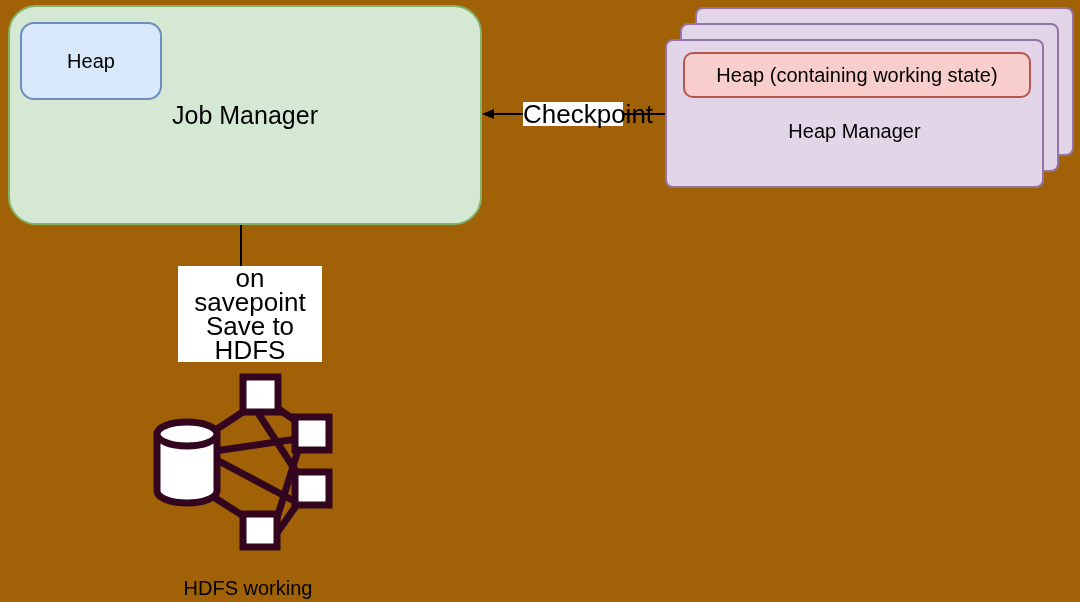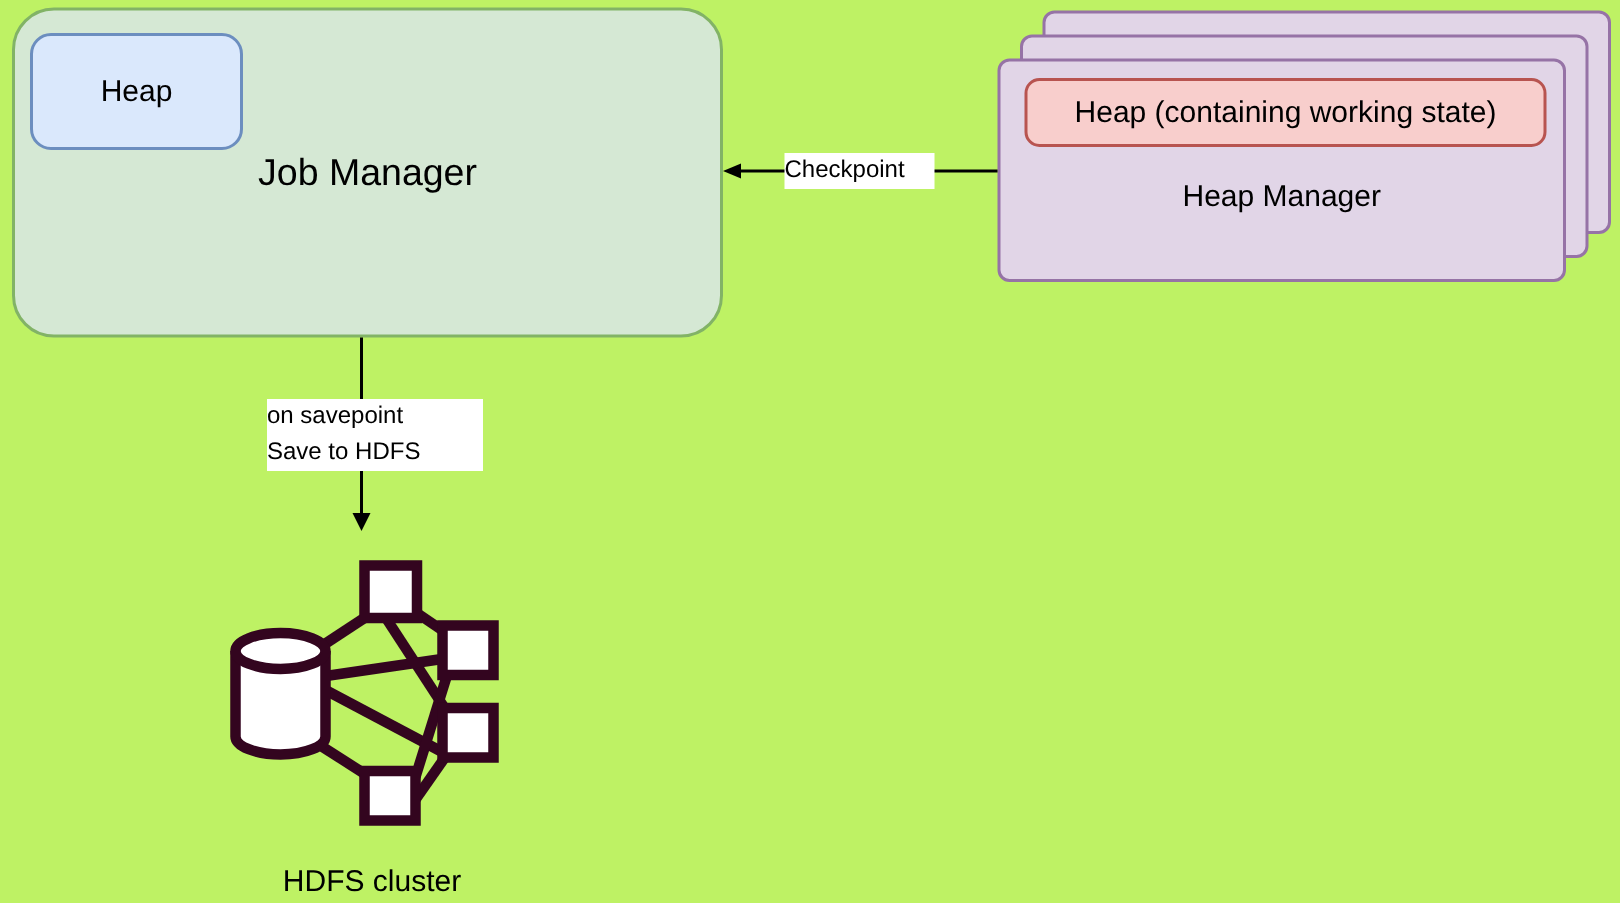--- a/index.html
+++ b/index.html
@@ -7,7 +7,7 @@
     position: relative;
     width: 1080px;
     height: 602px;
-    background: #bef264;
+    background: #a16207;
     font-family: "Liberation Sans", sans-serif;
     color: #000000;
     overflow: hidden;

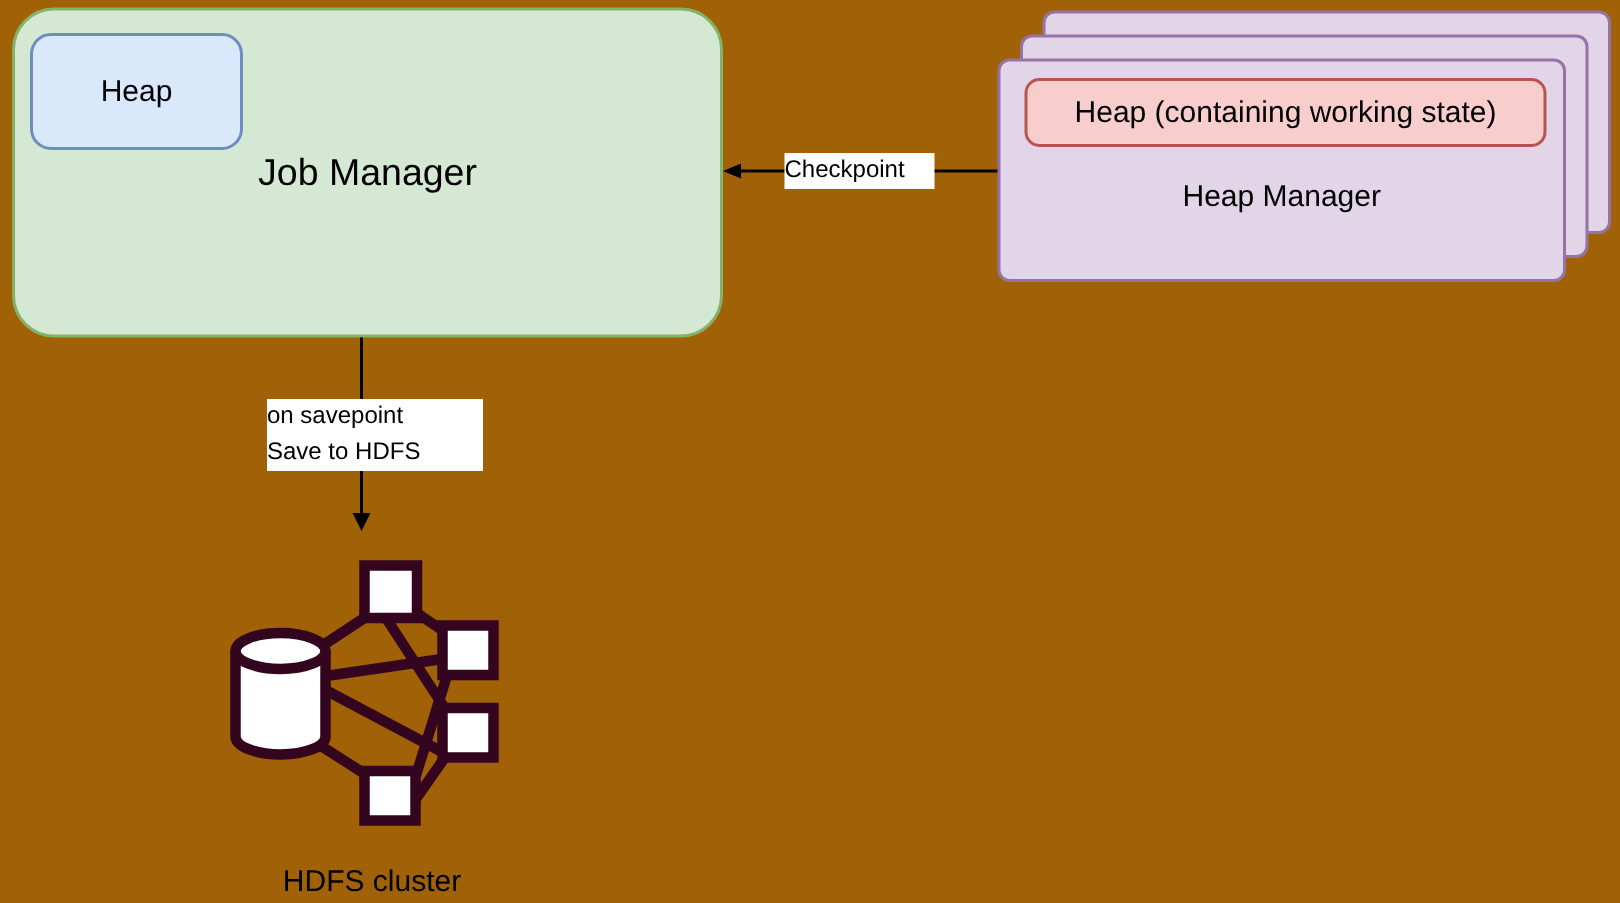--- a/index.html
+++ b/index.html
@@ -67,8 +67,8 @@
     border-top: 12px solid #000000;
   }
   .edge-label {
-    position: absolute; background: #ffffff; 
-    font-size: 16px; line-height: 24px; z-index: 2;
+    position: absolute; background: #ffffff; text-align: center;
+    font-size: 26px; line-height: 24px; z-index: 2;
   }
   .checkpoint-label { left: 523px; top: 102px; width: 100px; }
   .savepoint-label  { left: 178px; top: 266px; width: 144px; }

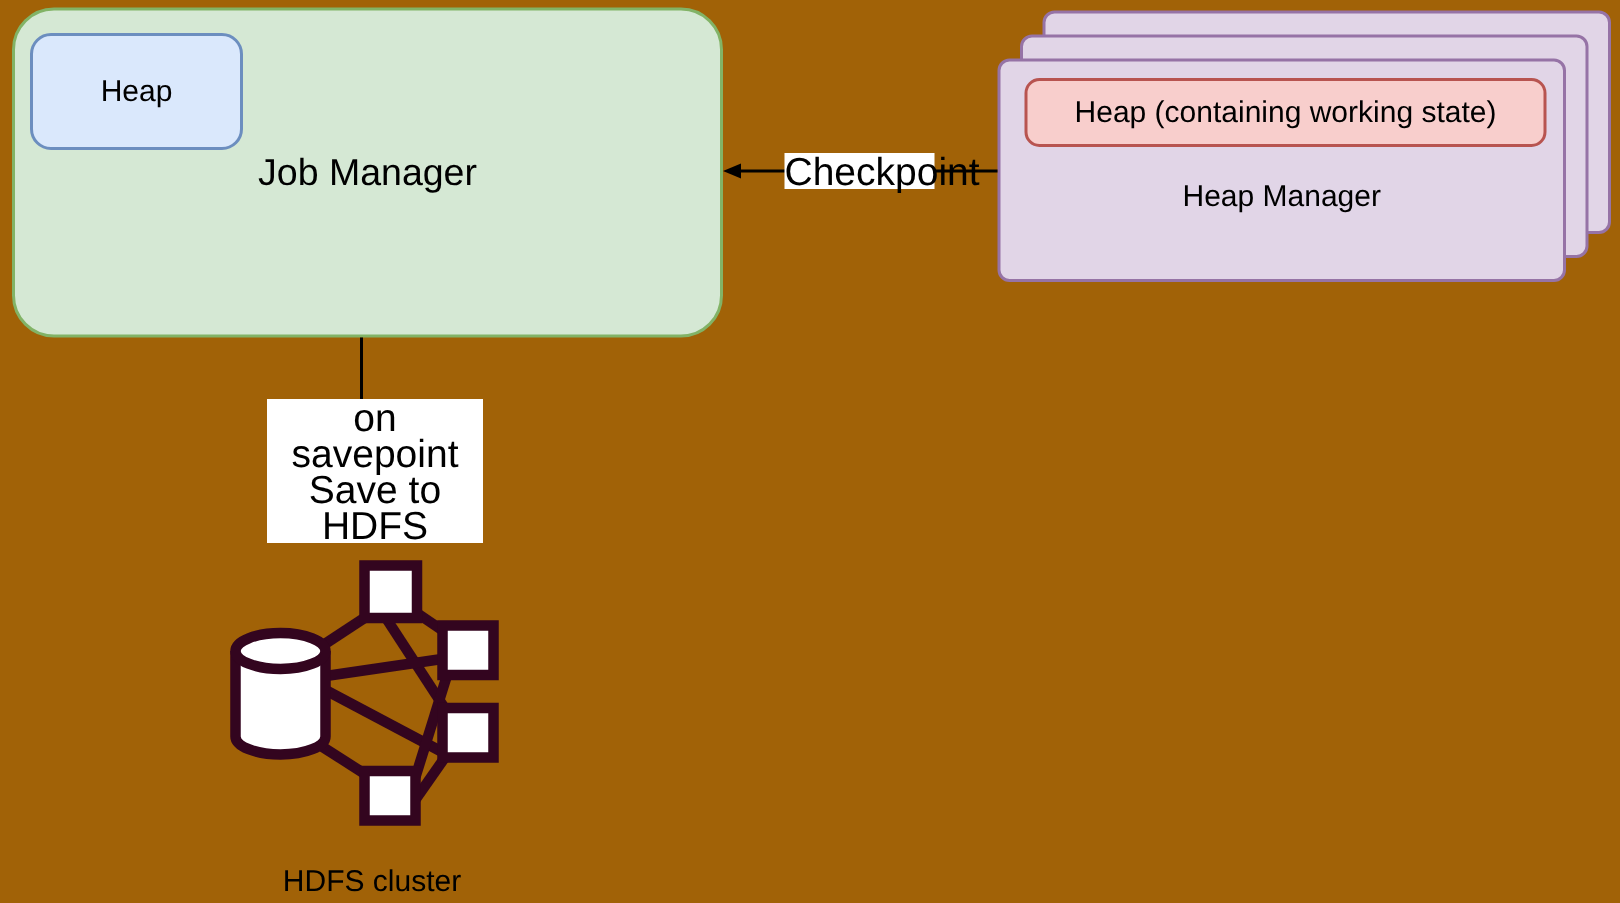--- a/index.html
+++ b/index.html
@@ -133,7 +133,7 @@
       <ellipse cx="37" cy="64" rx="30" ry="12" fill="#ffffff"></ellipse>
     </g>
   </svg>
-  <div class="hdfs-caption">HDFS cluster</div>
+  <div class="hdfs-caption">HDFS working</div>
 
 </div>
 

